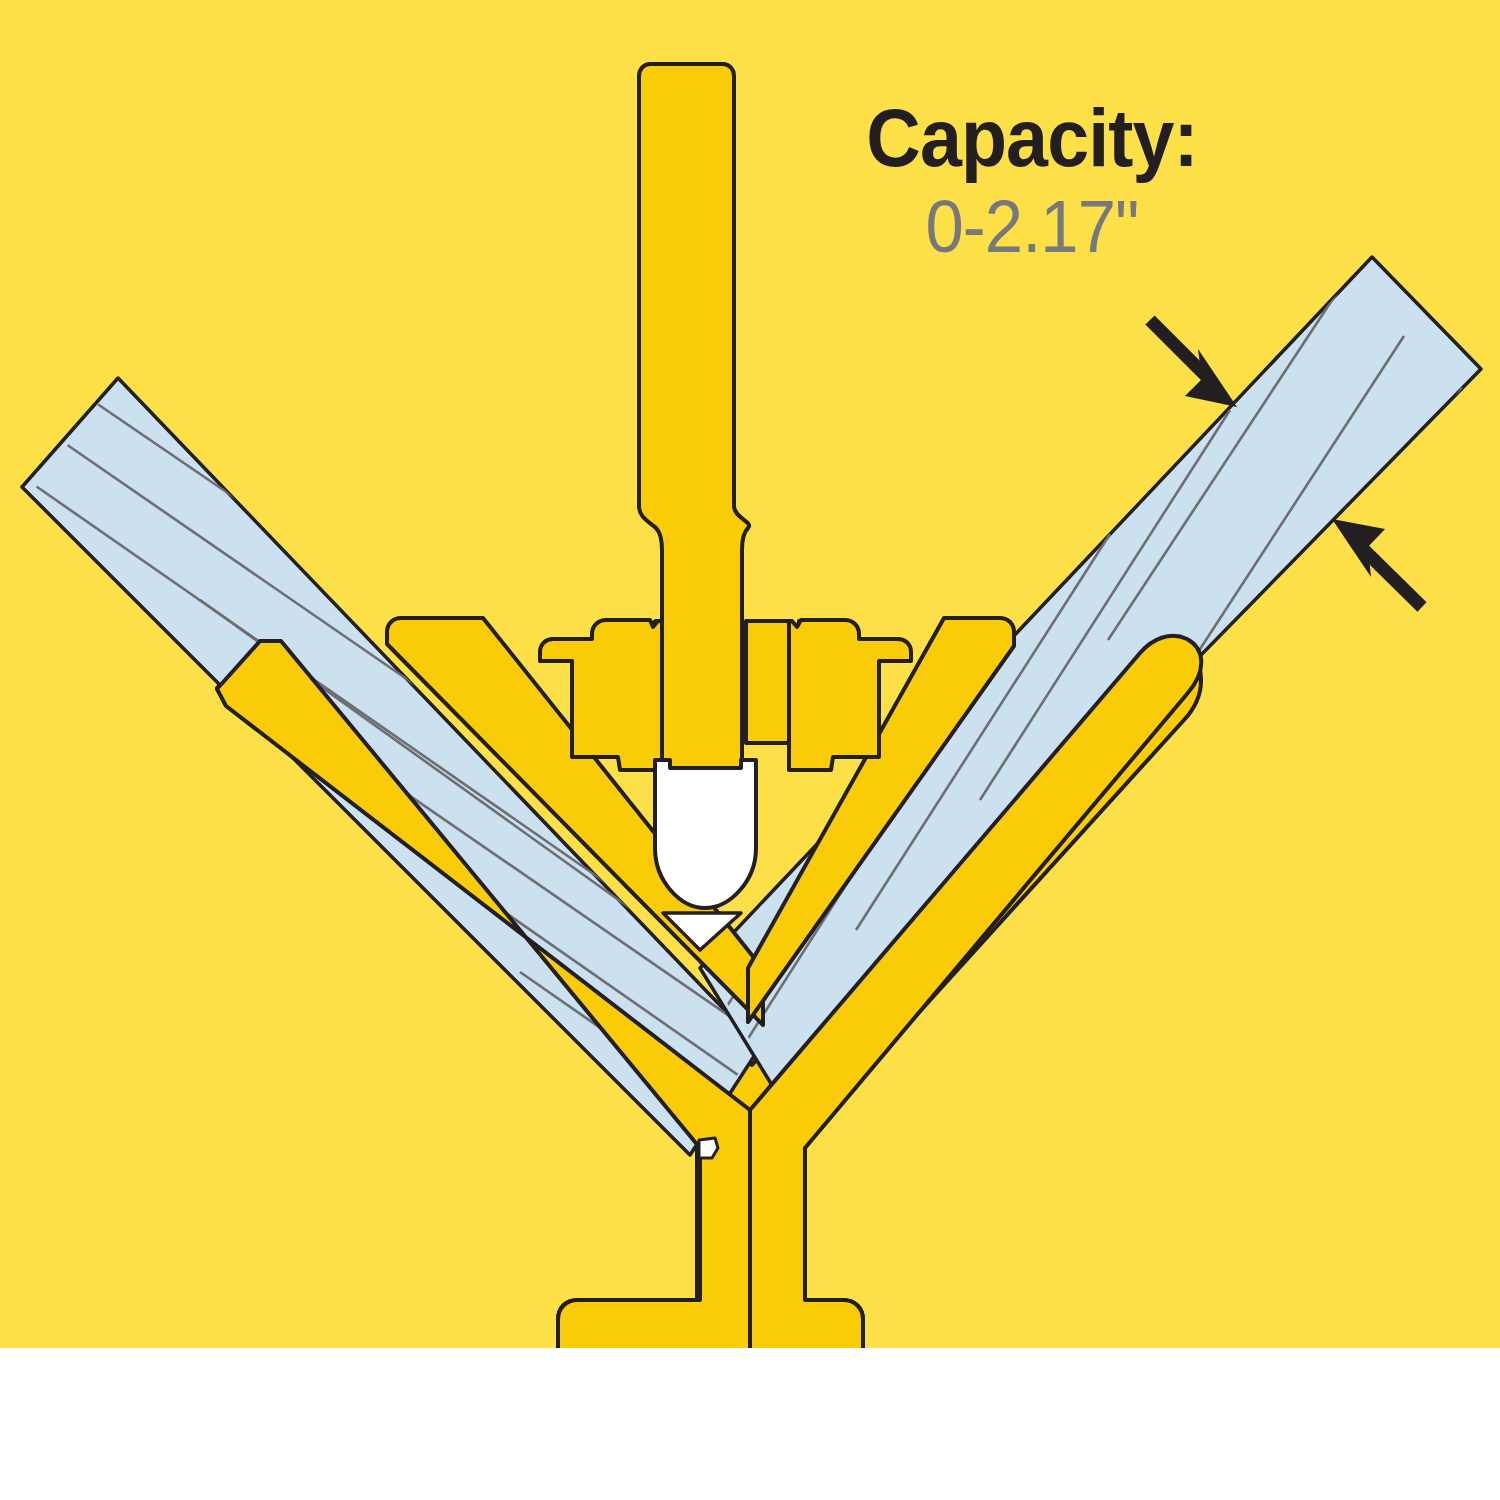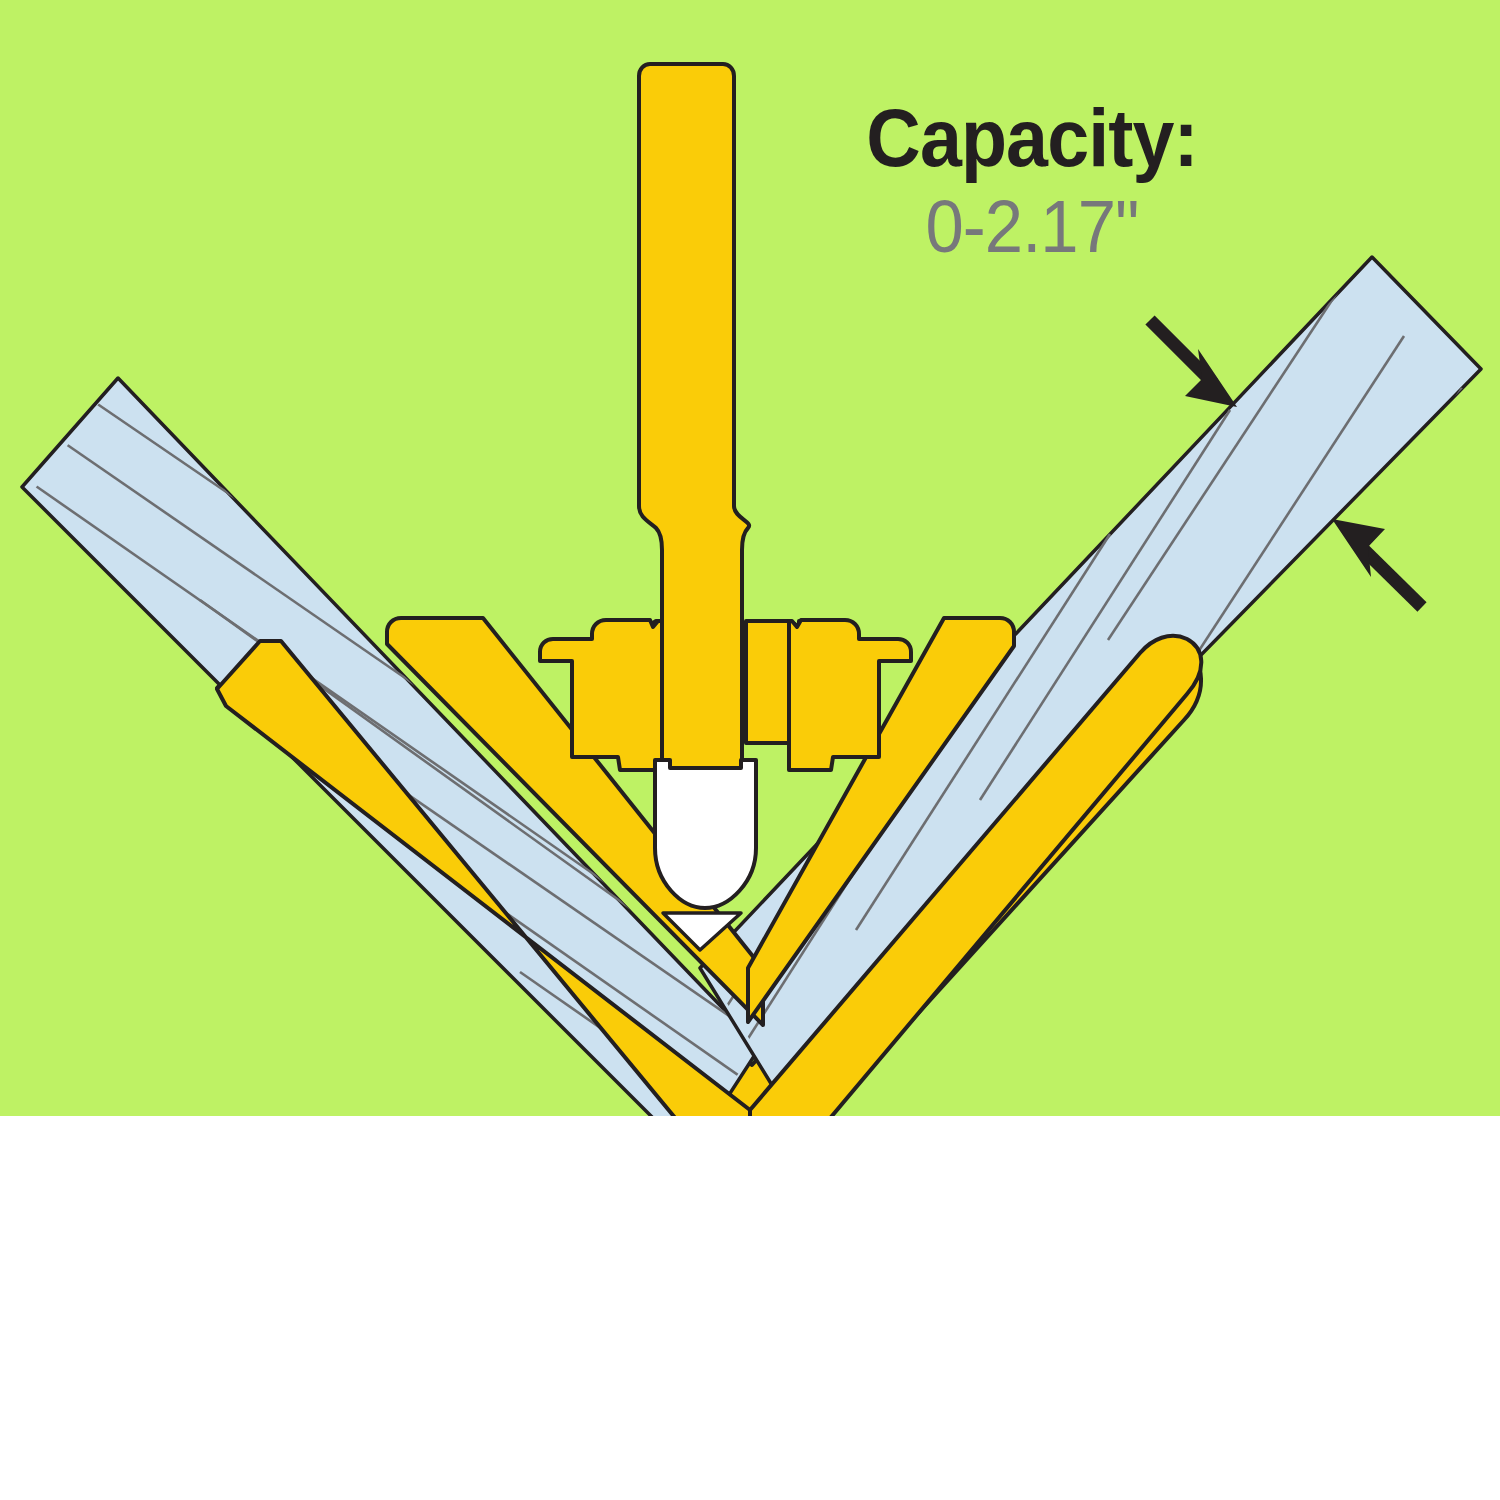--- a/index.html
+++ b/index.html
@@ -10,8 +10,8 @@
   #stage {
     position: relative;
     width: 1500px;
-    height: 1116px;
-    background: #bef264;
+    height: 1348px;
+    background: #fde047;
     overflow: hidden;
     font-family: "Liberation Sans", sans-serif;
   }

